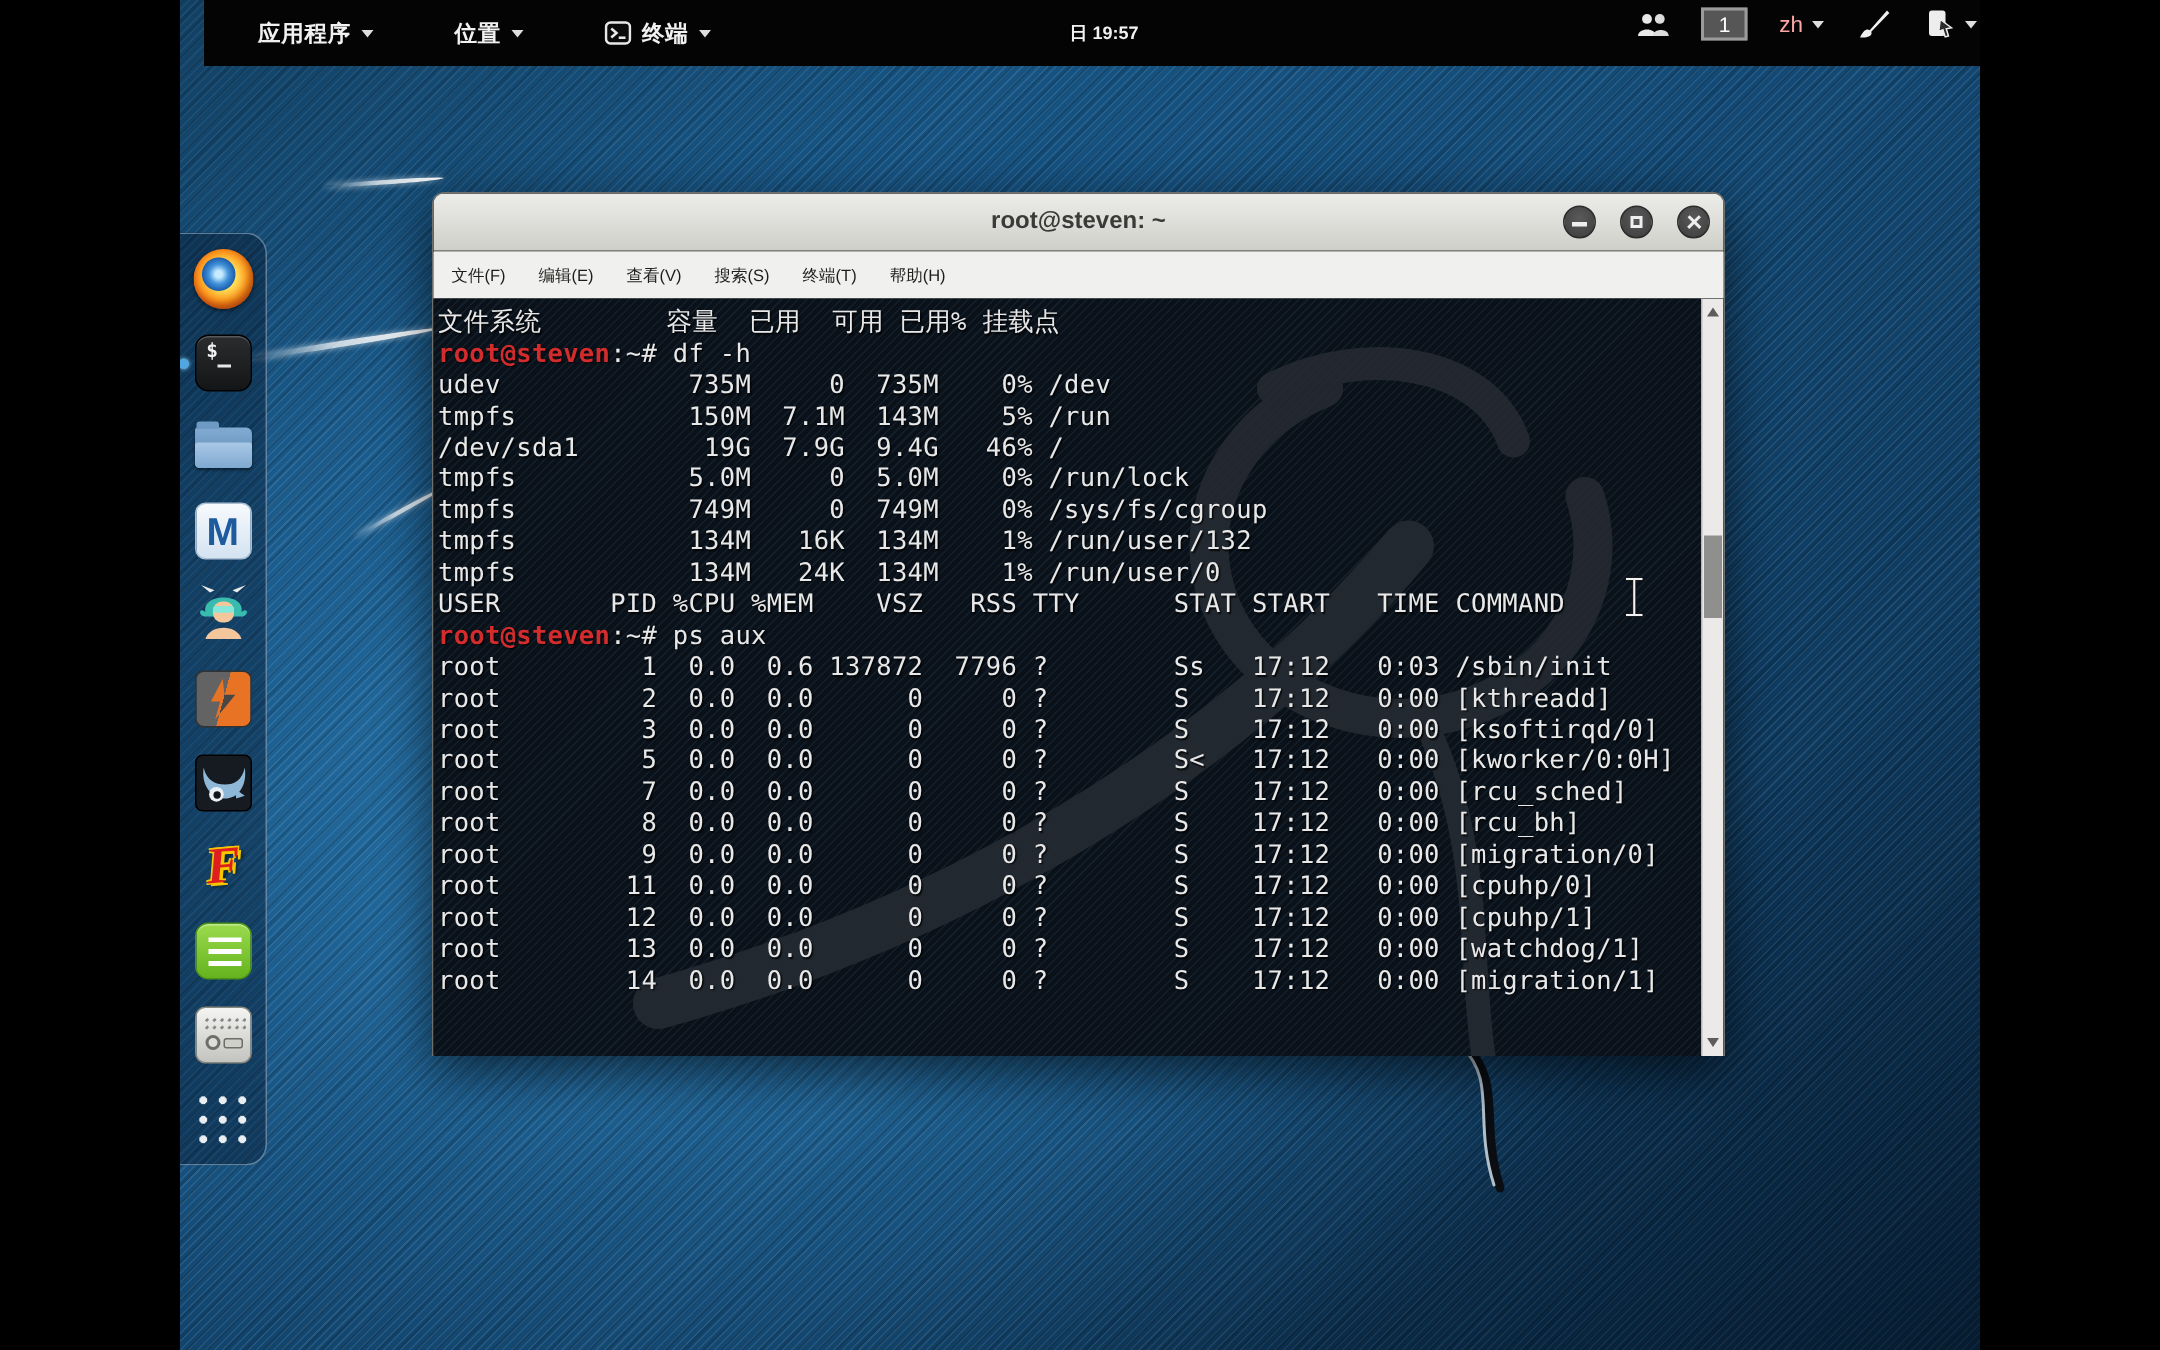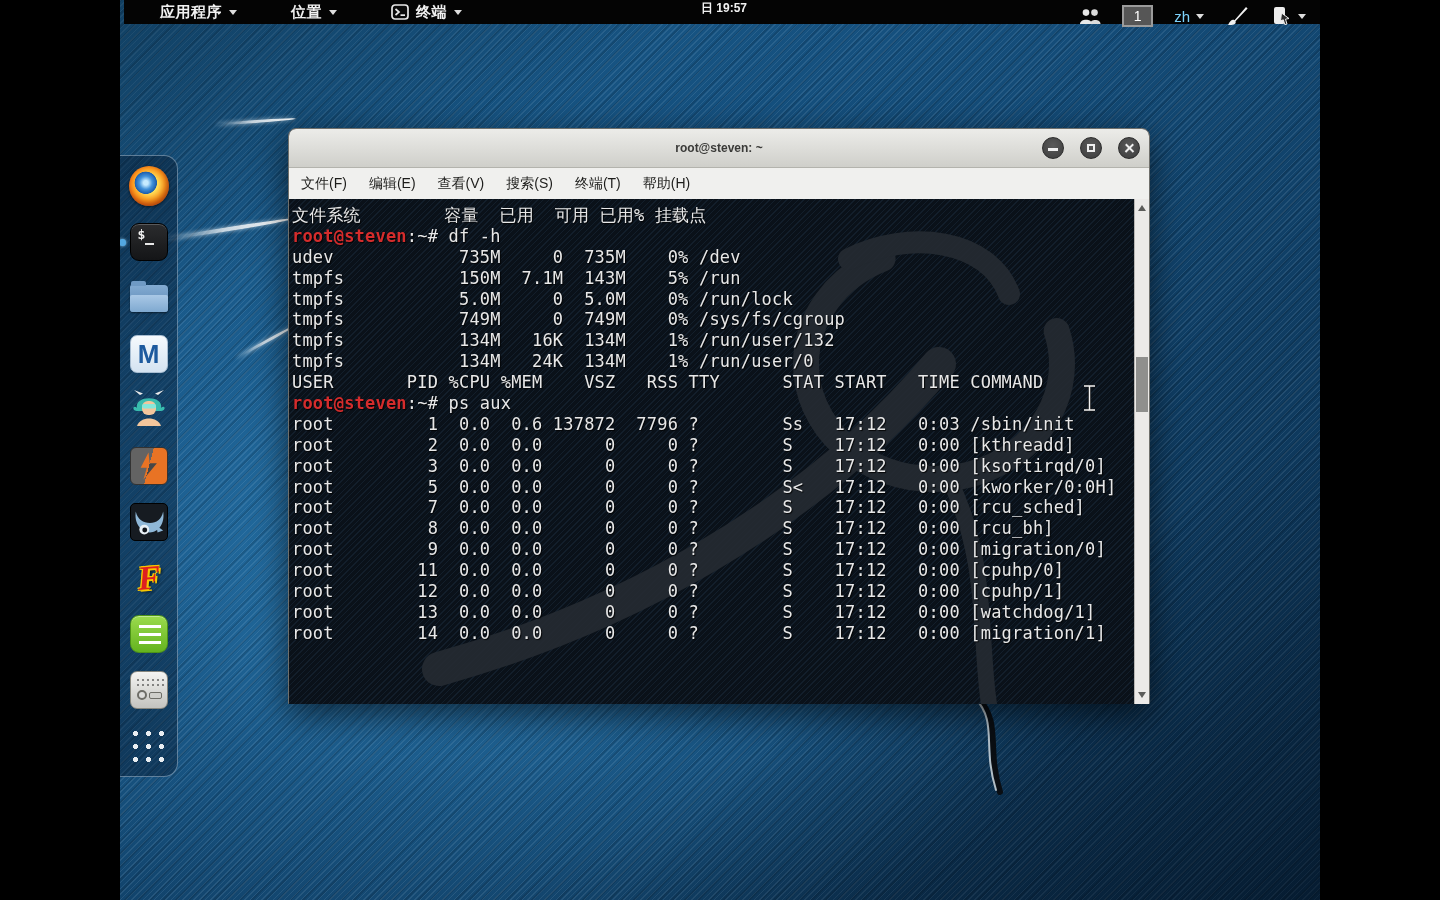--- a/index.html
+++ b/index.html
@@ -18,8 +18,8 @@
     pointer-events:none;}
 
   
-  .panel{position:absolute;left:4px;top:0;width:1200px;height:24px;background:#040404;z-index:6;
-    color:#f1f1f1;font-size:15px;display:flex;align-items:flex-start;}
+  .panel{position:absolute;left:16px;top:0;width:1200px;height:44px;background:#040404;z-index:6;
+    color:#f1f1f1;font-size:15px;display:flex;align-items:center;}
   .pmenu{display:flex;align-items:center;gap:7px;padding:0 14px;height:100%;cursor:default;}
   .pmenu .lbl{font-weight:bold;letter-spacing:.5px;}
   .caret{width:0;height:0;border-left:4px solid transparent;border-right:4px solid transparent;

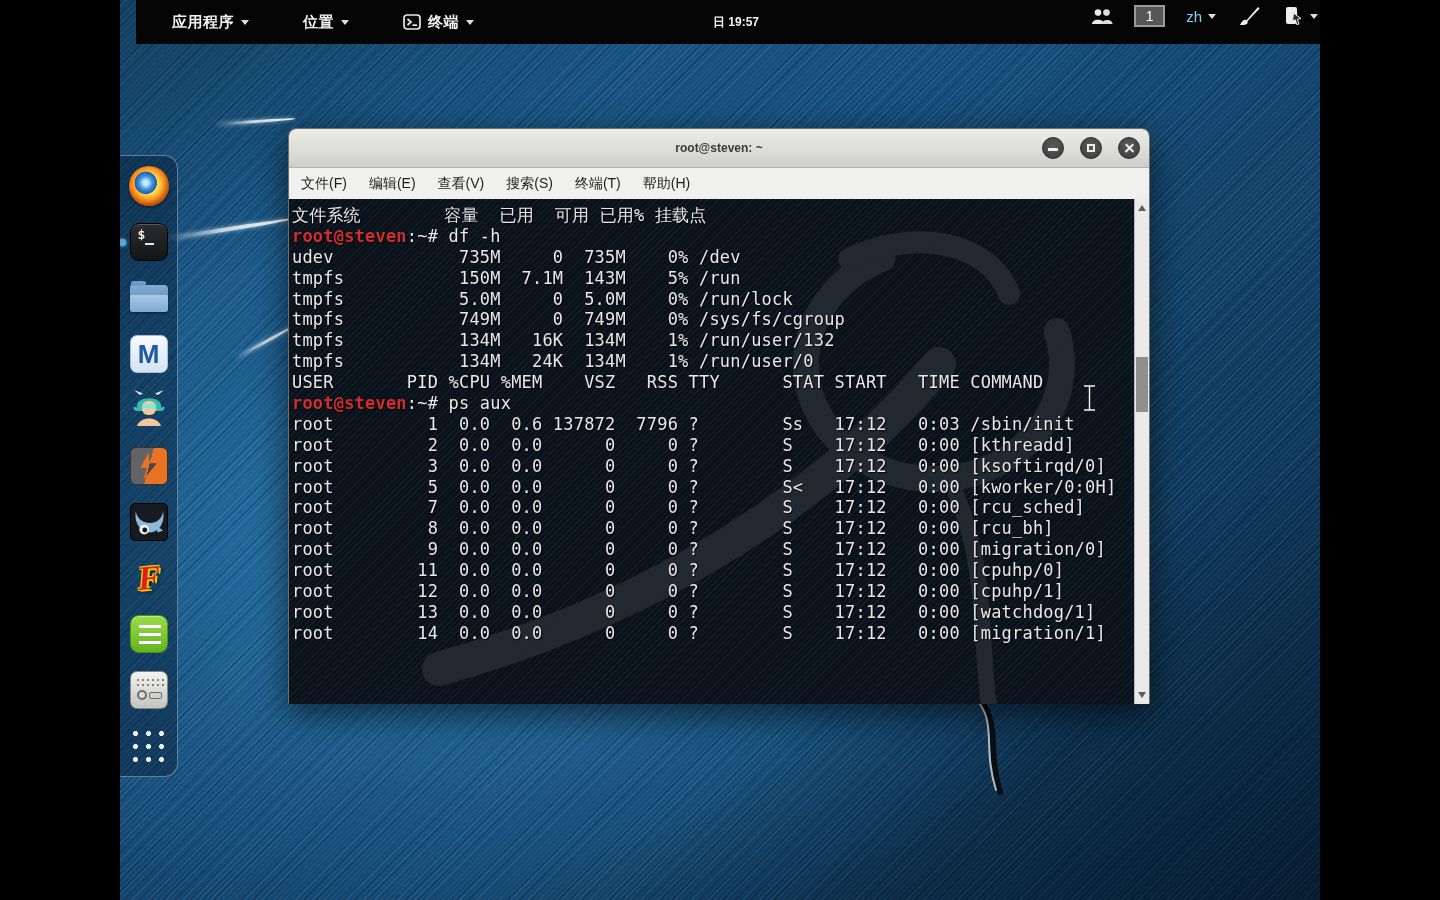--- a/index.html
+++ b/index.html
@@ -29,7 +29,7 @@
   .panel-right{position:absolute;right:18px;top:0;height:32px;display:flex;align-items:center;gap:21px;}
   .ws-box{width:31px;height:22px;background:#565656;border:2px solid #9b9b9b;color:#fff;
     display:flex;align-items:center;justify-content:center;font-size:14px;box-sizing:border-box;}
-  .lang{display:flex;align-items:center;gap:6px;font-size:15px;color:#7dd3fc;}
+  .lang{display:flex;align-items:center;gap:6px;font-size:15px;color:#fca5a5;}
   .term-mini{display:inline-block;line-height:0;}
 
   

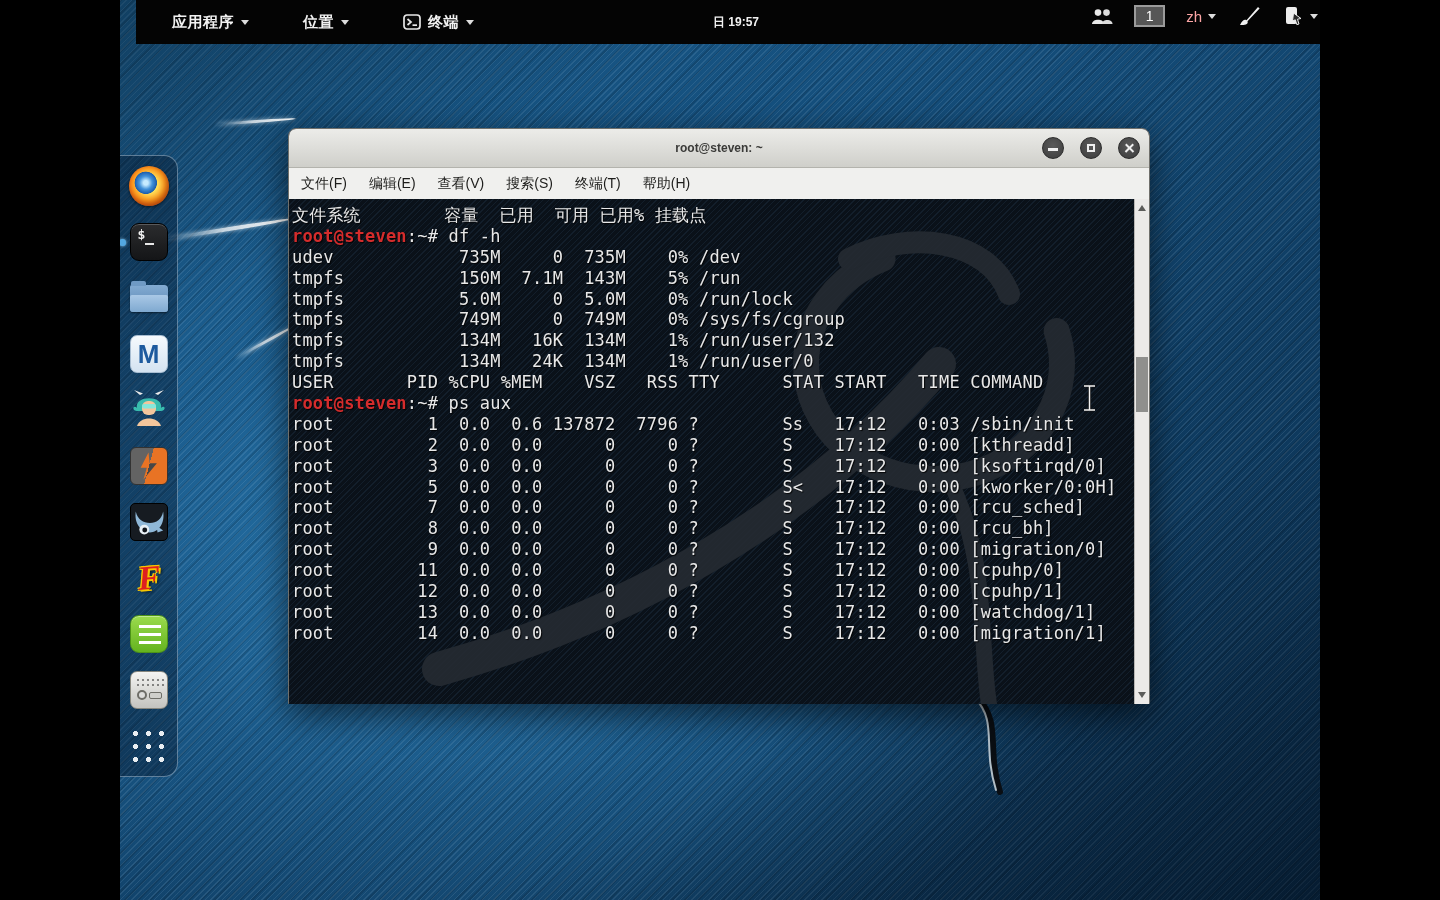--- a/index.html
+++ b/index.html
@@ -99,7 +99,7 @@
     box-shadow:0 10px 34px rgba(0,0,0,.6);background:#0b1219;}
   .titlebar{height:38px;background:linear-gradient(#ecece9,#cfcfca);border-radius:7px 7px 0 0;
     border-bottom:1px solid #b3b3ad;position:relative;display:flex;align-items:center;}
-  .title{position:absolute;left:0;right:0;text-align:center;font-weight:bold;font-size:12px;color:#3a3a38;}
+  .title{position:absolute;left:0;right:0;text-align:center;font-weight:bold;font-size:16px;color:#3a3a38;}
   .win-btns{position:absolute;right:9px;top:8px;display:flex;gap:16px;}
   .wbtn{width:22px;height:22px;border-radius:50%;background:radial-gradient(circle at 50% 38%,#5a5a5a,#3c3c3c);
     border:1px solid #2c2c2c;box-sizing:border-box;position:relative;cursor:default;}

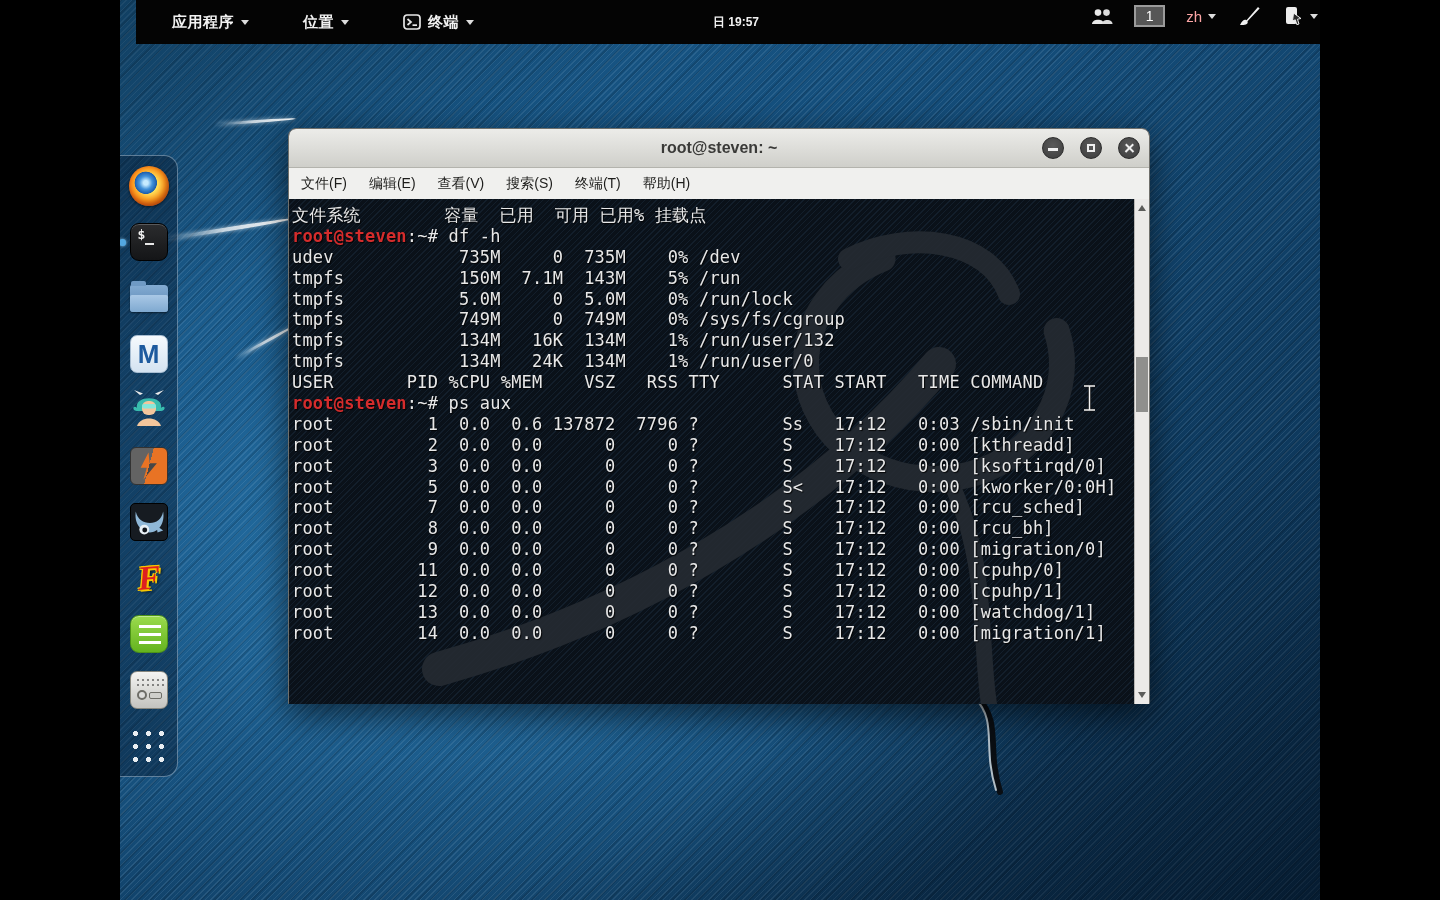--- a/index.html
+++ b/index.html
@@ -108,7 +108,7 @@
   .wbtn .g-x1,.wbtn .g-x2{position:absolute;left:4.5px;top:9px;width:11px;height:2.4px;background:#efefef;}
   .wbtn .g-x1{transform:rotate(45deg);} .wbtn .g-x2{transform:rotate(-45deg);}
   .menubar{height:31px;background:#f0f0ee;display:flex;align-items:center;padding-left:1px;
-    font-size:14px;color:#1d1d1b;}
+    font-size:11px;color:#1d1d1b;}
   .mitem{padding:0 11px;height:100%;display:flex;align-items:center;cursor:default;}
   .content{position:relative;height:505px;overflow:hidden;
     background-color:#0a1119;

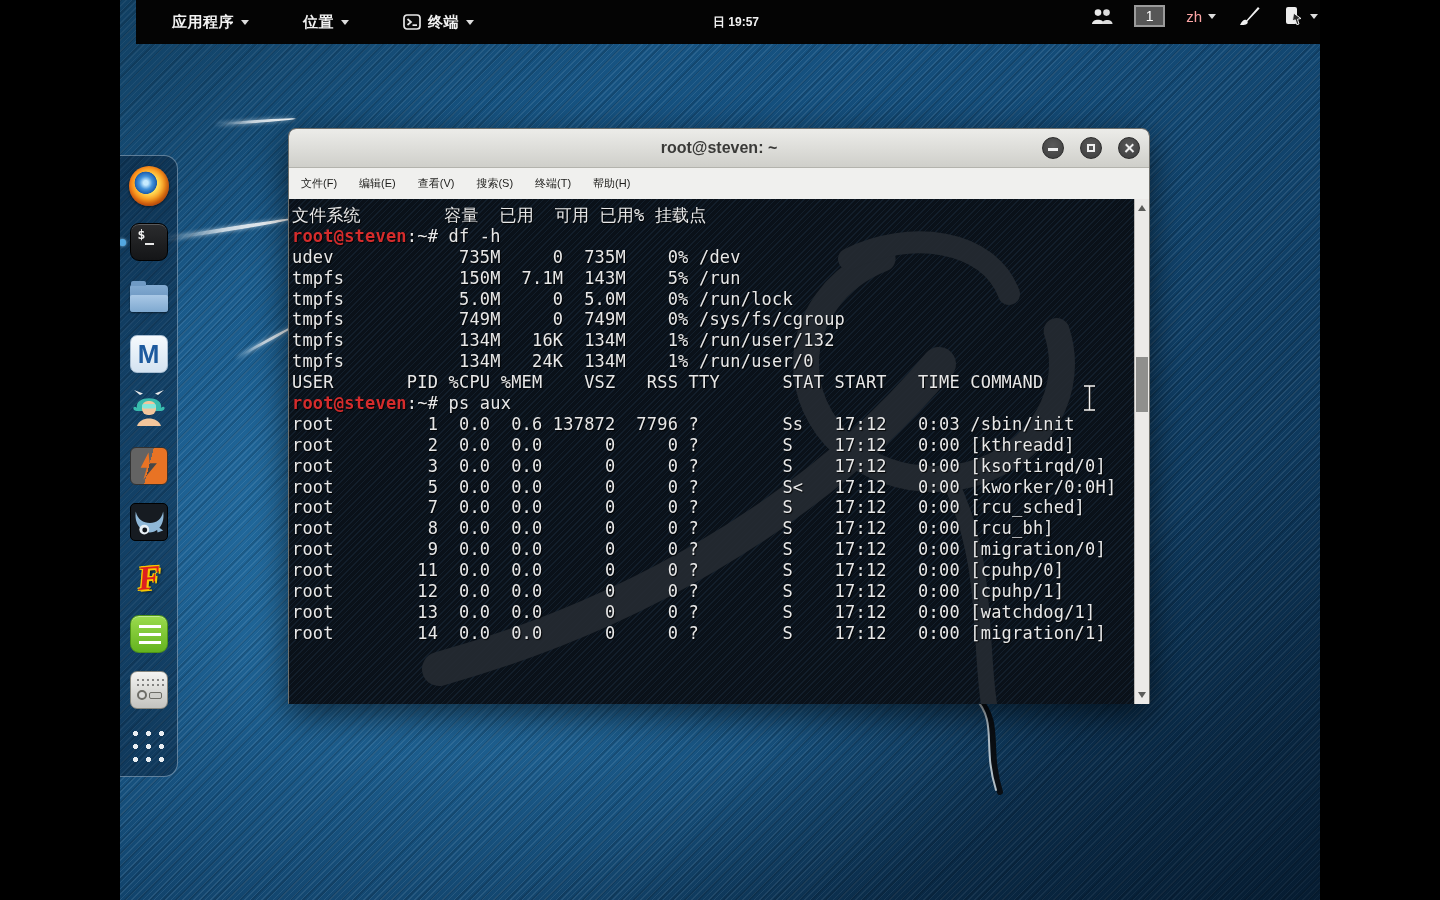--- a/index.html
+++ b/index.html
@@ -292,6 +292,7 @@
           <div class="tline"><span class="red">root@steven</span><span>:~# df -h</span></div>
           <div class="tline"><span>udev            735M     0  735M    0% /dev</span></div>
           <div class="tline"><span>tmpfs           150M  7.1M  143M    5% /run</span></div>
+          <div class="tline"><span>/dev/sda1        19G  7.9G  9.4G   46% /</span></div>
           <div class="tline"><span>tmpfs           5.0M     0  5.0M    0% /run/lock</span></div>
           <div class="tline"><span>tmpfs           749M     0  749M    0% /sys/fs/cgroup</span></div>
           <div class="tline"><span>tmpfs           134M   16K  134M    1% /run/user/132</span></div>

